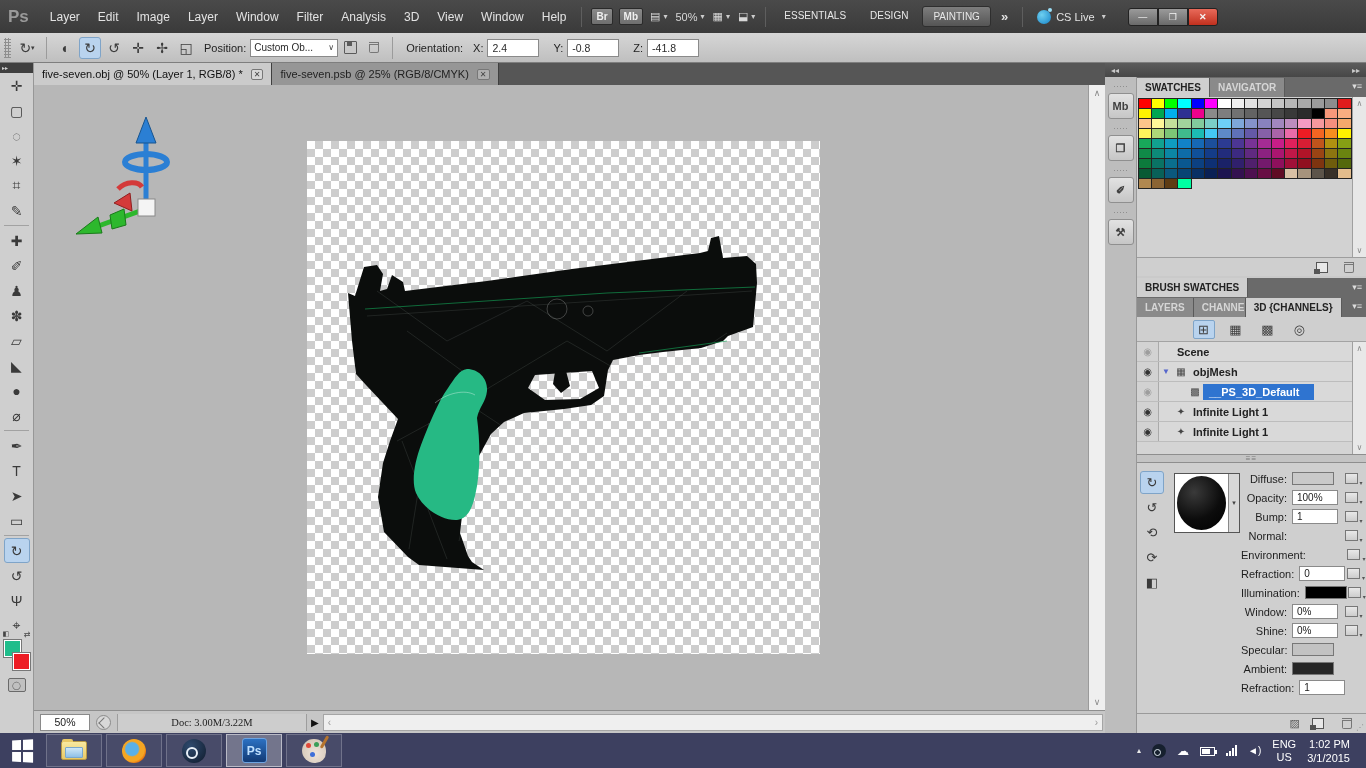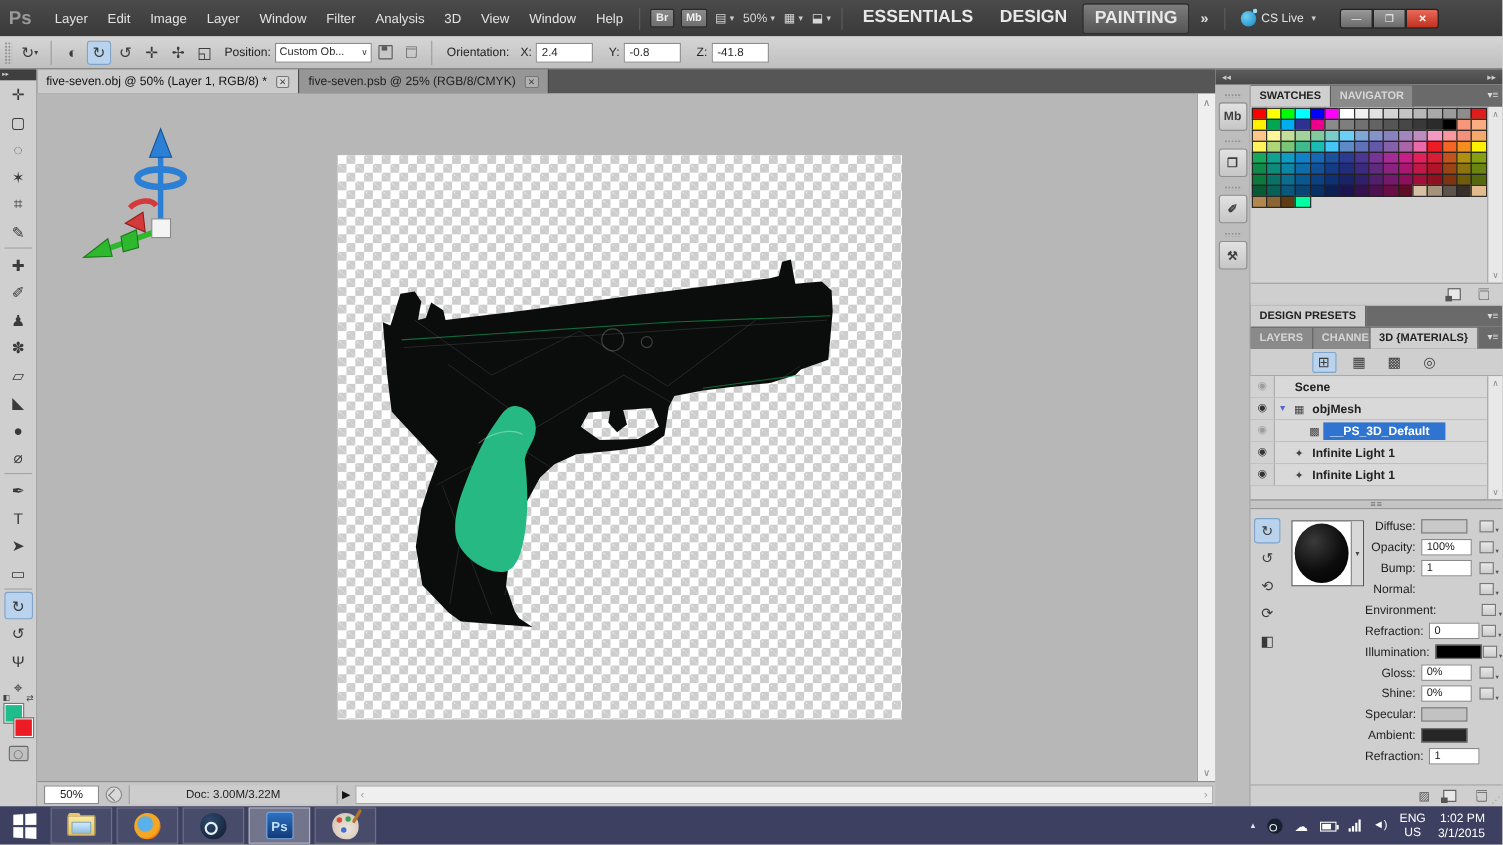--- a/index.html
+++ b/index.html
@@ -17,7 +17,7 @@
     color:#f0f0f0; font-size:10px; font-weight:bold; padding:2px 4px; margin:0 3px; }
   .mb-tool { display:flex; align-items:center; margin:0 4px; color:#d8d8d8; font-size:11px; }
   .mb-tool .dd { font-size:8px; margin-left:3px; color:#cccccc; }
-  .ws { font-size:16px; font-weight:bold; color:#e8e8e8; padding:4px 10px; margin:0 2px; border-radius:3px; }
+  .ws { font-size:10px; font-weight:normal; color:#e8e8e8; padding:4px 10px; margin:0 2px; border-radius:3px; }
   .ws.active { background:linear-gradient(#7d7d7d,#555555); border:1px solid #2e2e2e; }
   #ws-more { font-size:13px; font-weight:bold; color:#e0e0e0; padding:0 8px; }
   #cslive { display:flex; align-items:center; margin:0 8px; }

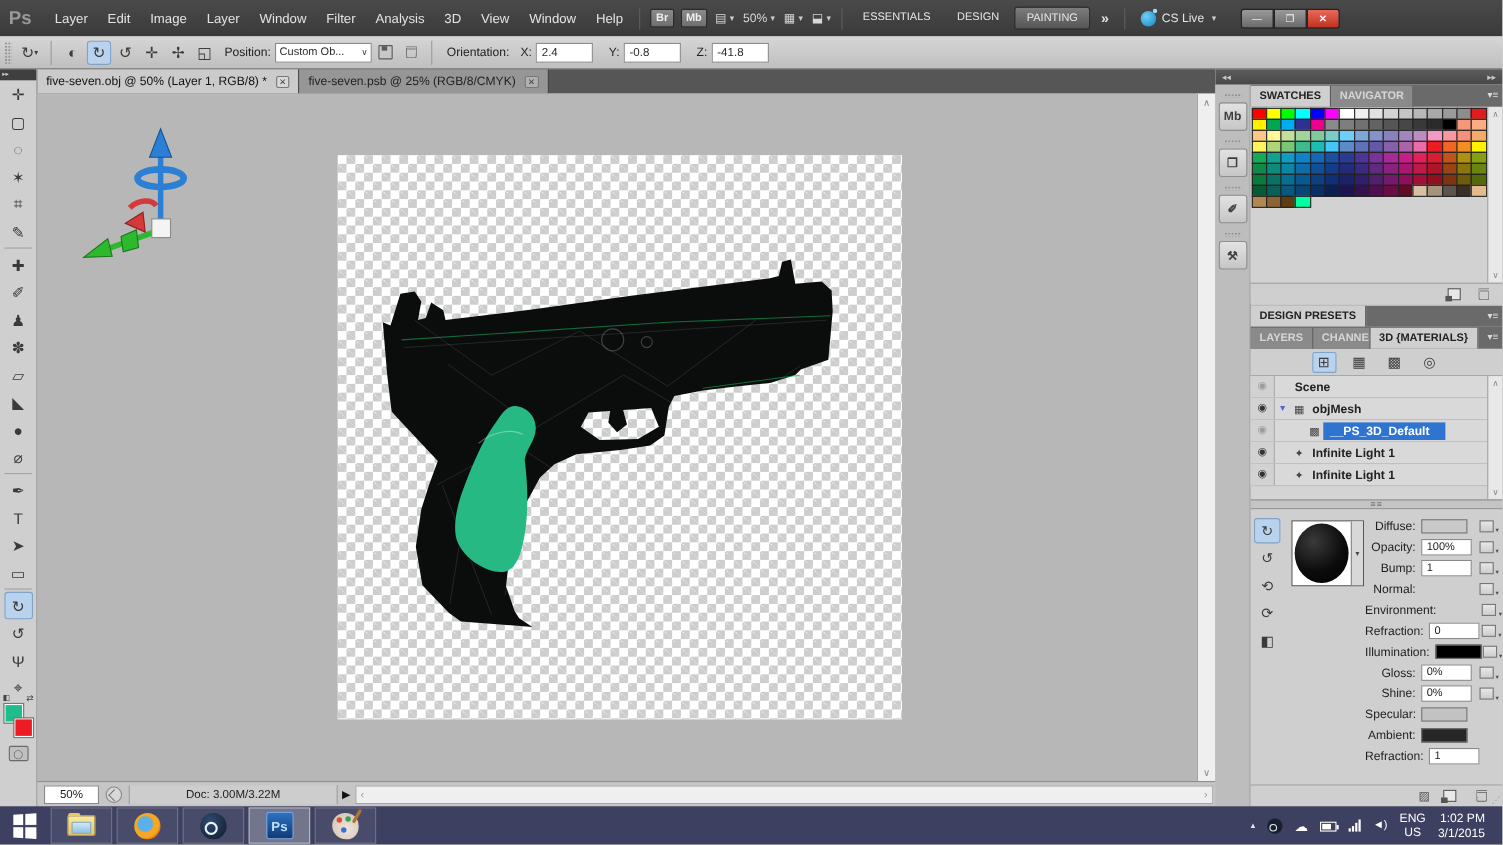--- a/index.html
+++ b/index.html
@@ -551,7 +551,7 @@
           </div>
 
           <div id="brush-presets-bar">
-            <span class="ptab active">DESIGN PRESETS</span>
+            <span class="ptab active">BRUSH SWATCHES</span>
             <span class="pmenu">▾≡</span>
           </div>
 

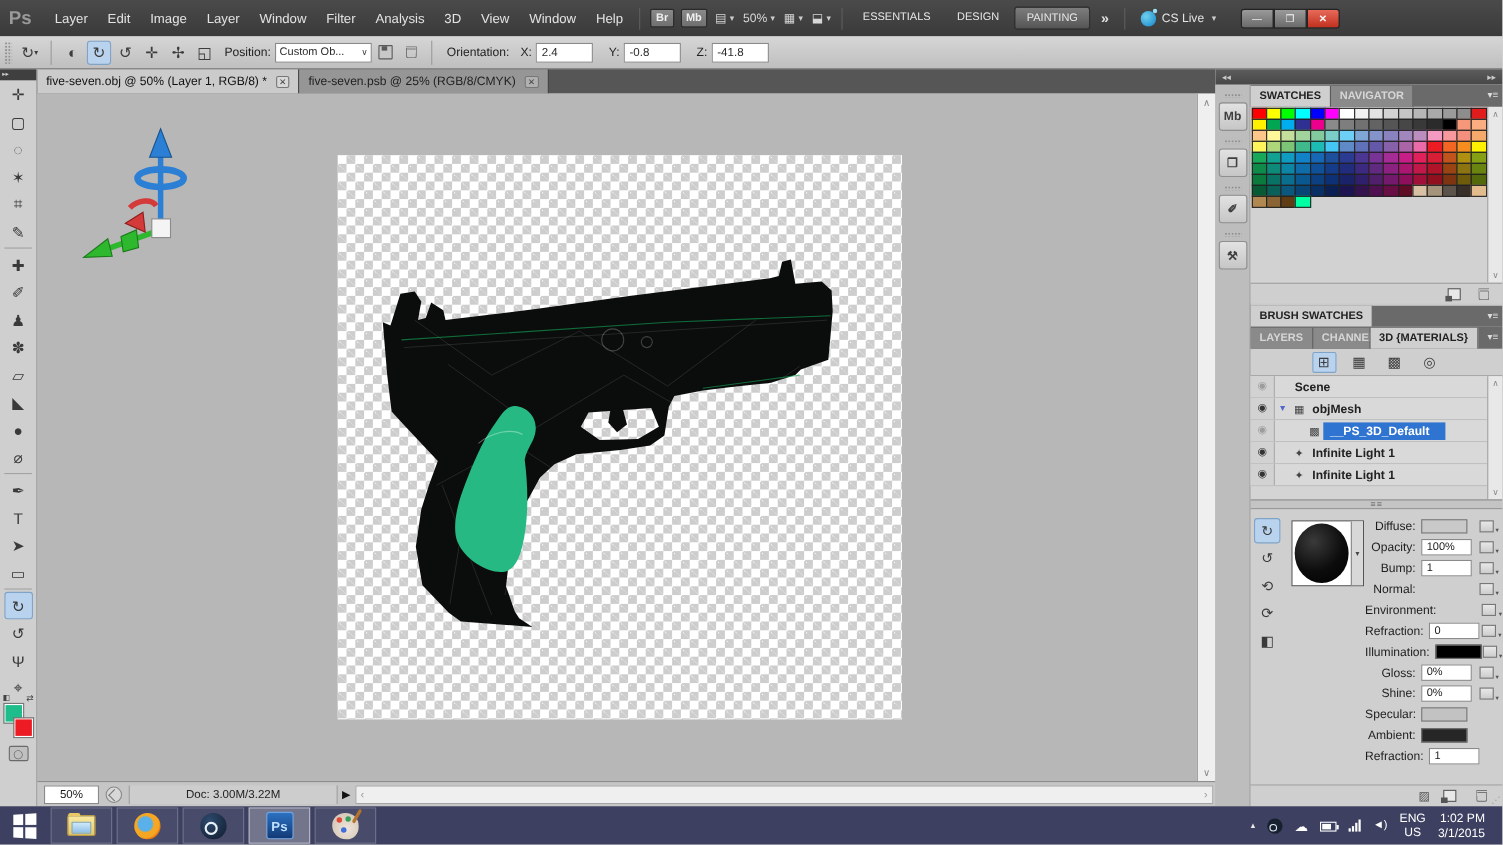--- a/index.html
+++ b/index.html
@@ -558,7 +558,7 @@
           <div class="ptabs" id="threed-tabs">
               <span class="ptab">LAYERS</span>
               <span class="ptab" style="max-width: 52px;">CHANNELS</span>
-              <span class="ptab active">3D {MATERIALS}</span>
+              <span class="ptab active">3D {CHANNELS}</span>
               <span class="pmenu">▾≡</span>
             </div>
           <div id="filter-row">

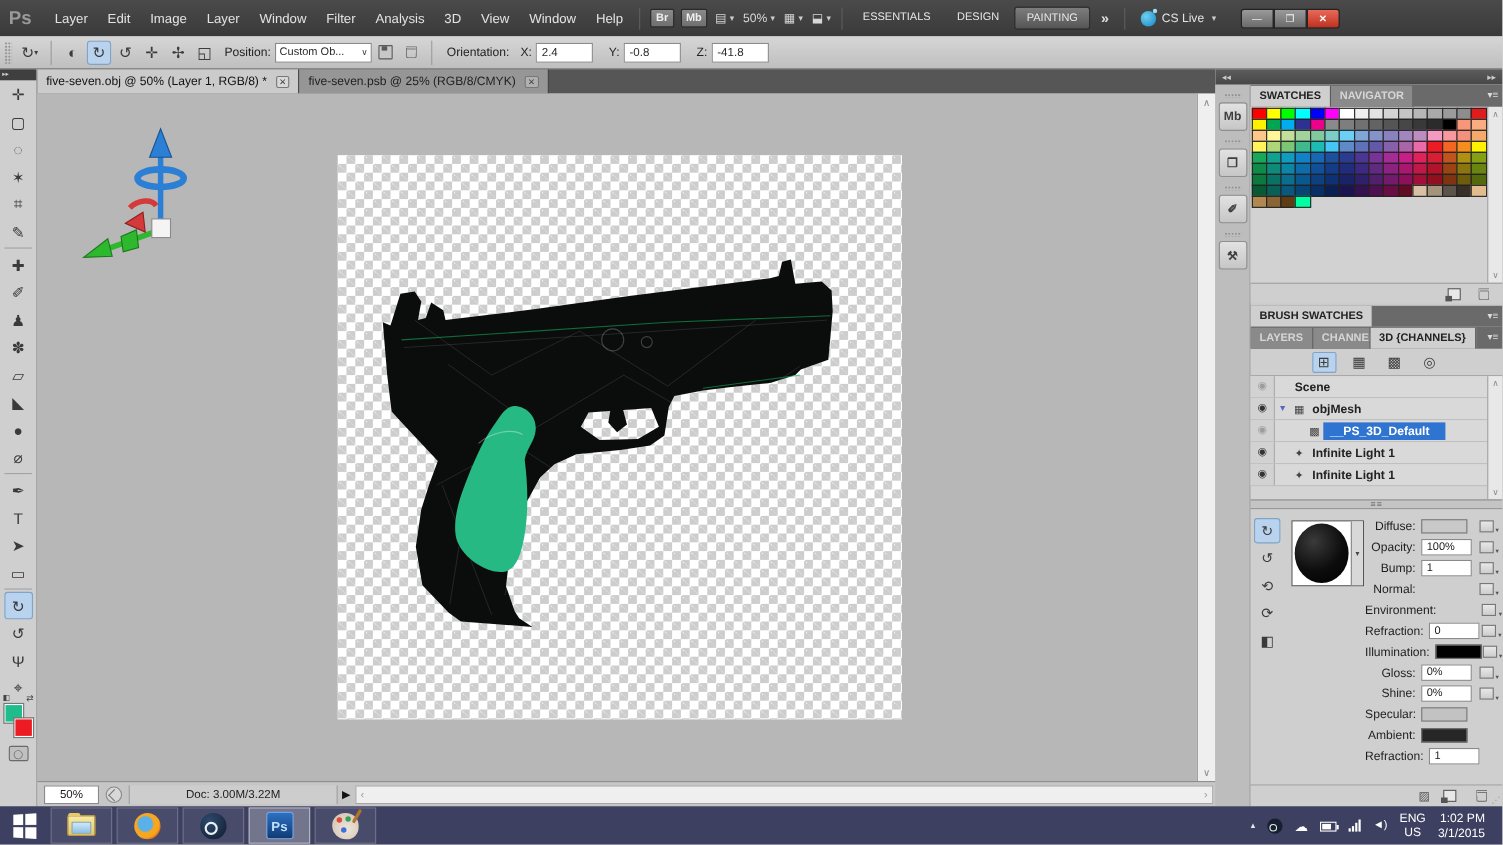--- a/index.html
+++ b/index.html
@@ -679,7 +679,7 @@
                   </span>
                 </div>
                 <div class="mrow">
-                  <span class="m-label">Gloss:</span>
+                  <span class="m-label">Window:</span>
                   <span class="m-valslot">
                     <span class="m-input">0%</span>
                   </span>

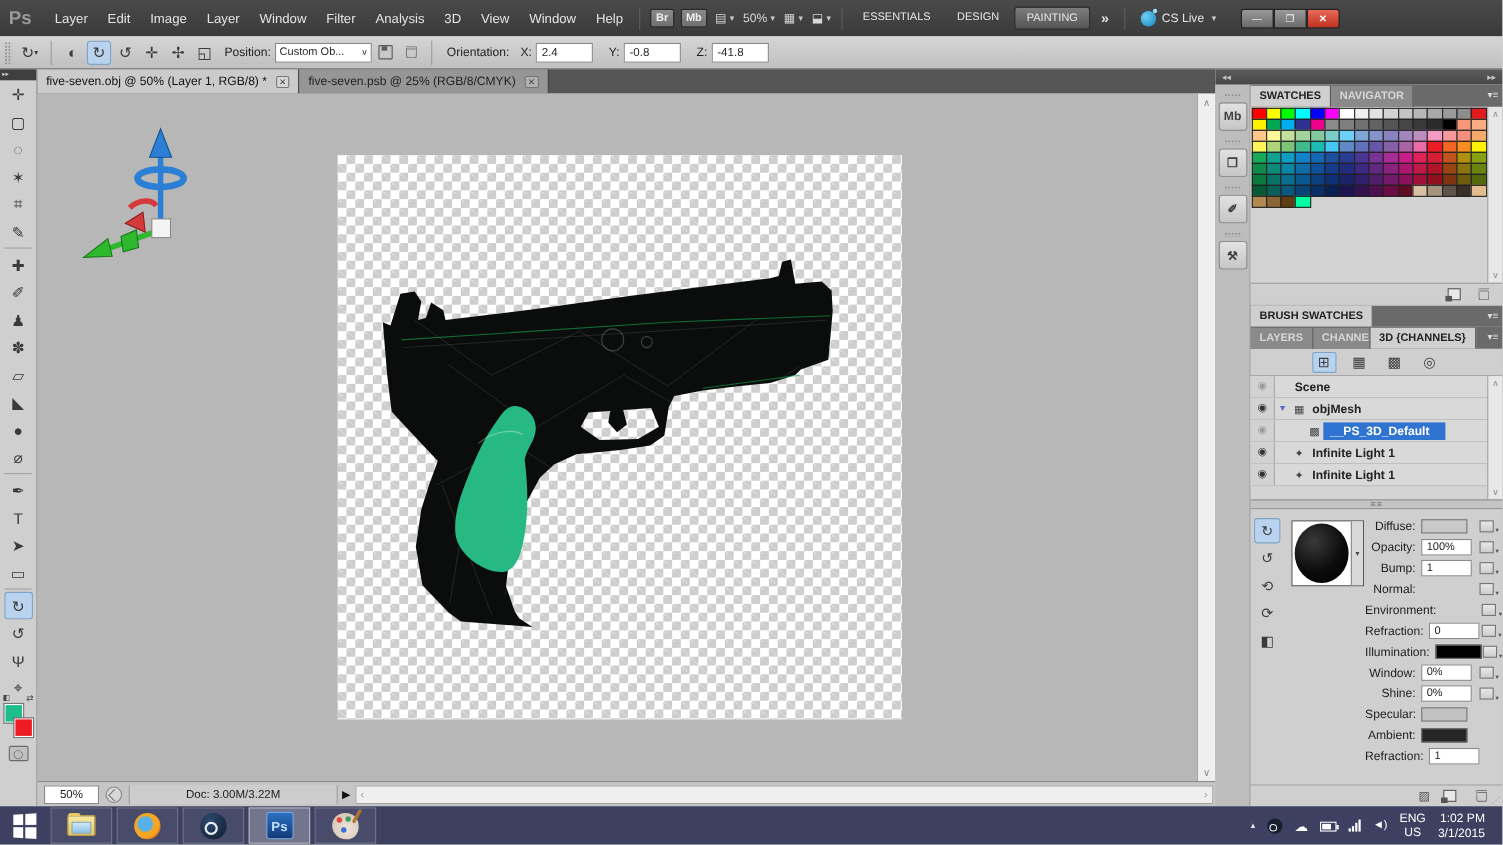--- a/index.html
+++ b/index.html
@@ -91,7 +91,7 @@
     display:flex; align-items:center; justify-content:center; font-size:10.5px; }
   #scrubby { width:15px; height:15px; border:1px solid #8a8a8a; border-radius:50%; margin:0 6px; background:#d8d8d8; position:relative;}
   #scrubby::after{content:""; position:absolute; left:3px; top:3px; width:7px; height:7px; border-left:1px solid #777; border-bottom:1px solid #777; transform:rotate(45deg);}
-  #doc-size { width:190px; text-align:center; font-size:10.5px; color:#222; border-left:1px solid #9d9d9d; border-right:1px solid #9d9d9d; height:17px; line-height:17px; background:#cdcdcd; }
+  #doc-size { width:190px; text-align:center; font-size:10.5px; color:#222; border-left:1px solid #9d9d9d; border-right:1px solid #9d9d9d; height:17px; line-height:17px; background:#cdcdcd;font-family:Liberation Serif, serif; }
   #status-arrow { font-size:10px; margin:0 4px; color:#111; }
   #h-scroll { flex:1; height:17px; background:#efefef; border:1px solid #a5a5a5; margin-right:2px;
     display:flex; align-items:center; justify-content:space-between; color:#9a9a9a; font-size:10px; padding:0 4px; }

